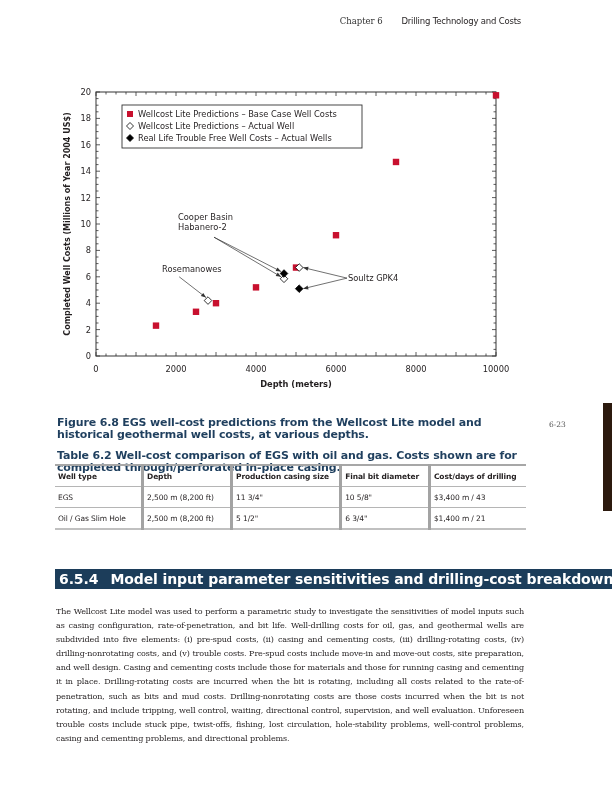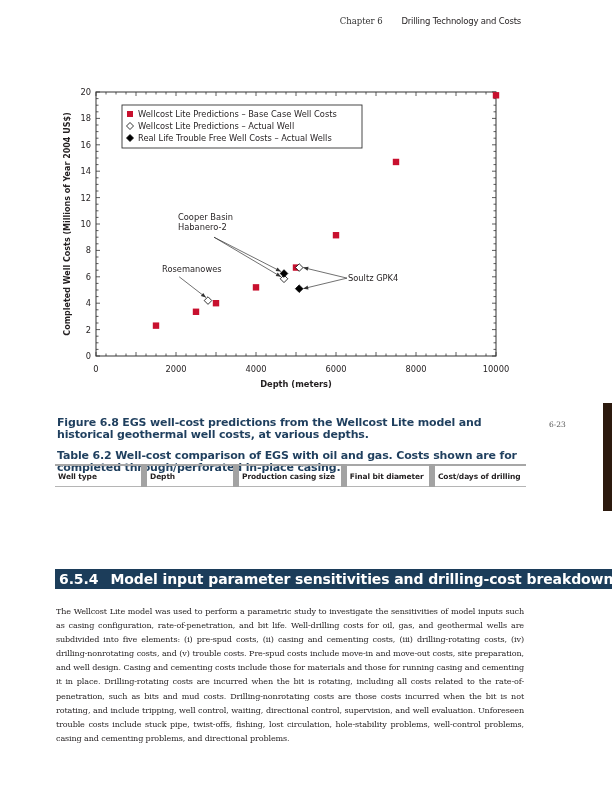--- a/index.html
+++ b/index.html
@@ -15,7 +15,7 @@
   .pagenum { position: absolute; left: 549px; top: 420px; font-family: "DejaVu Serif", serif; font-size: 7.5px; color: #555; }
   .thumb-tab { position: absolute; left: 603px; top: 403px; width: 9px; height: 108px; background: #2c1a0e; }
   table.data { position: absolute; left: 55px; top: 464px; border-collapse: collapse; font-size: 7.5px; width: 471px; }
-  table.data th, table.data td { border-top: 1px solid #b5b5b5; border-bottom: 1px solid #b5b5b5; border-left: 6px solid #a3a3a3; padding: 3px 3px; height: 14px; text-align: left; white-space: nowrap; letter-spacing: -0.1px; }
+  table.data th, table.data td { border-top: 1px solid #b5b5b5; border-bottom: 1px solid #b5b5b5; border-left: 3px solid #a3a3a3; padding: 3px 3px; height: 14px; text-align: left; white-space: nowrap; letter-spacing: -0.1px; }
   table.data th:first-child, table.data td:first-child { border-left: none; margin-top: 37px; }
   table.data th { font-weight: bold; color: #231f20; border-top: 2px solid #a7a7a7; }
   table.data tr:last-child td { border-bottom: 2px solid #c0c0c0; }

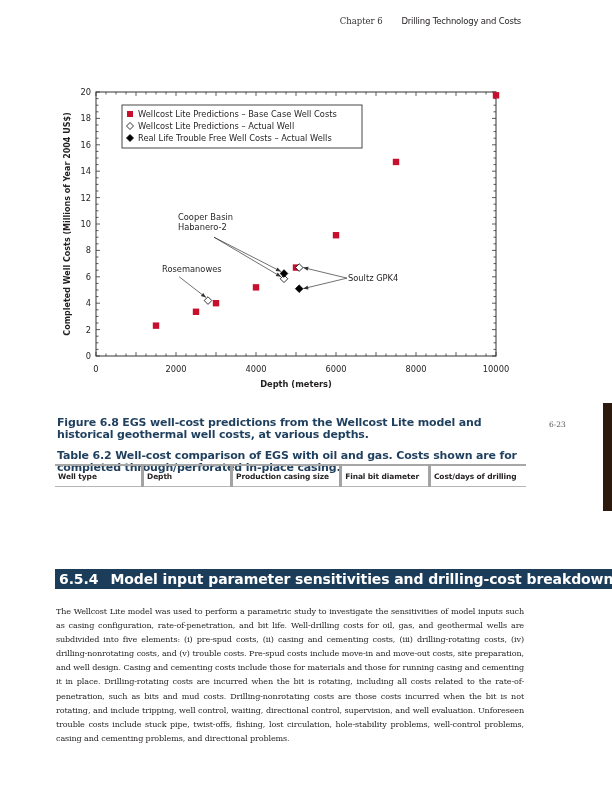--- a/index.html
+++ b/index.html
@@ -271,6 +271,13 @@
     </tr>
   </thead>
   <tbody>
+    <tr>
+      <td>EGS</td>
+      <td>2,500 m (8,200 ft)</td>
+      <td>11 3/4"</td>
+      <td>10 5/8"</td>
+      <td>$3,400 m / 43</td>
+    </tr>
   </tbody>
 </table>
 

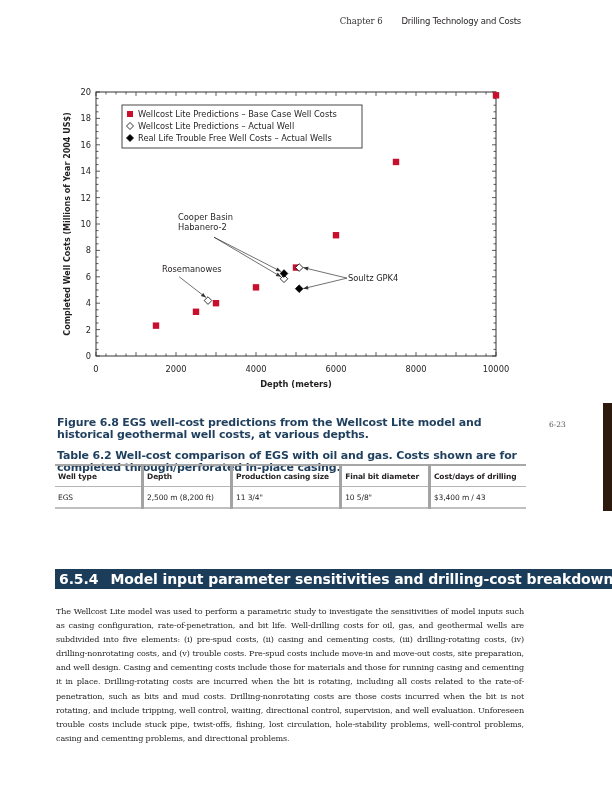--- a/index.html
+++ b/index.html
@@ -278,6 +278,13 @@
       <td>10 5/8"</td>
       <td>$3,400 m / 43</td>
     </tr>
+    <tr>
+      <td>Oil / Gas Slim Hole</td>
+      <td>2,500 m (8,200 ft)</td>
+      <td>5 1/2"</td>
+      <td>6 3/4"</td>
+      <td>$1,400 m / 21</td>
+    </tr>
   </tbody>
 </table>
 

